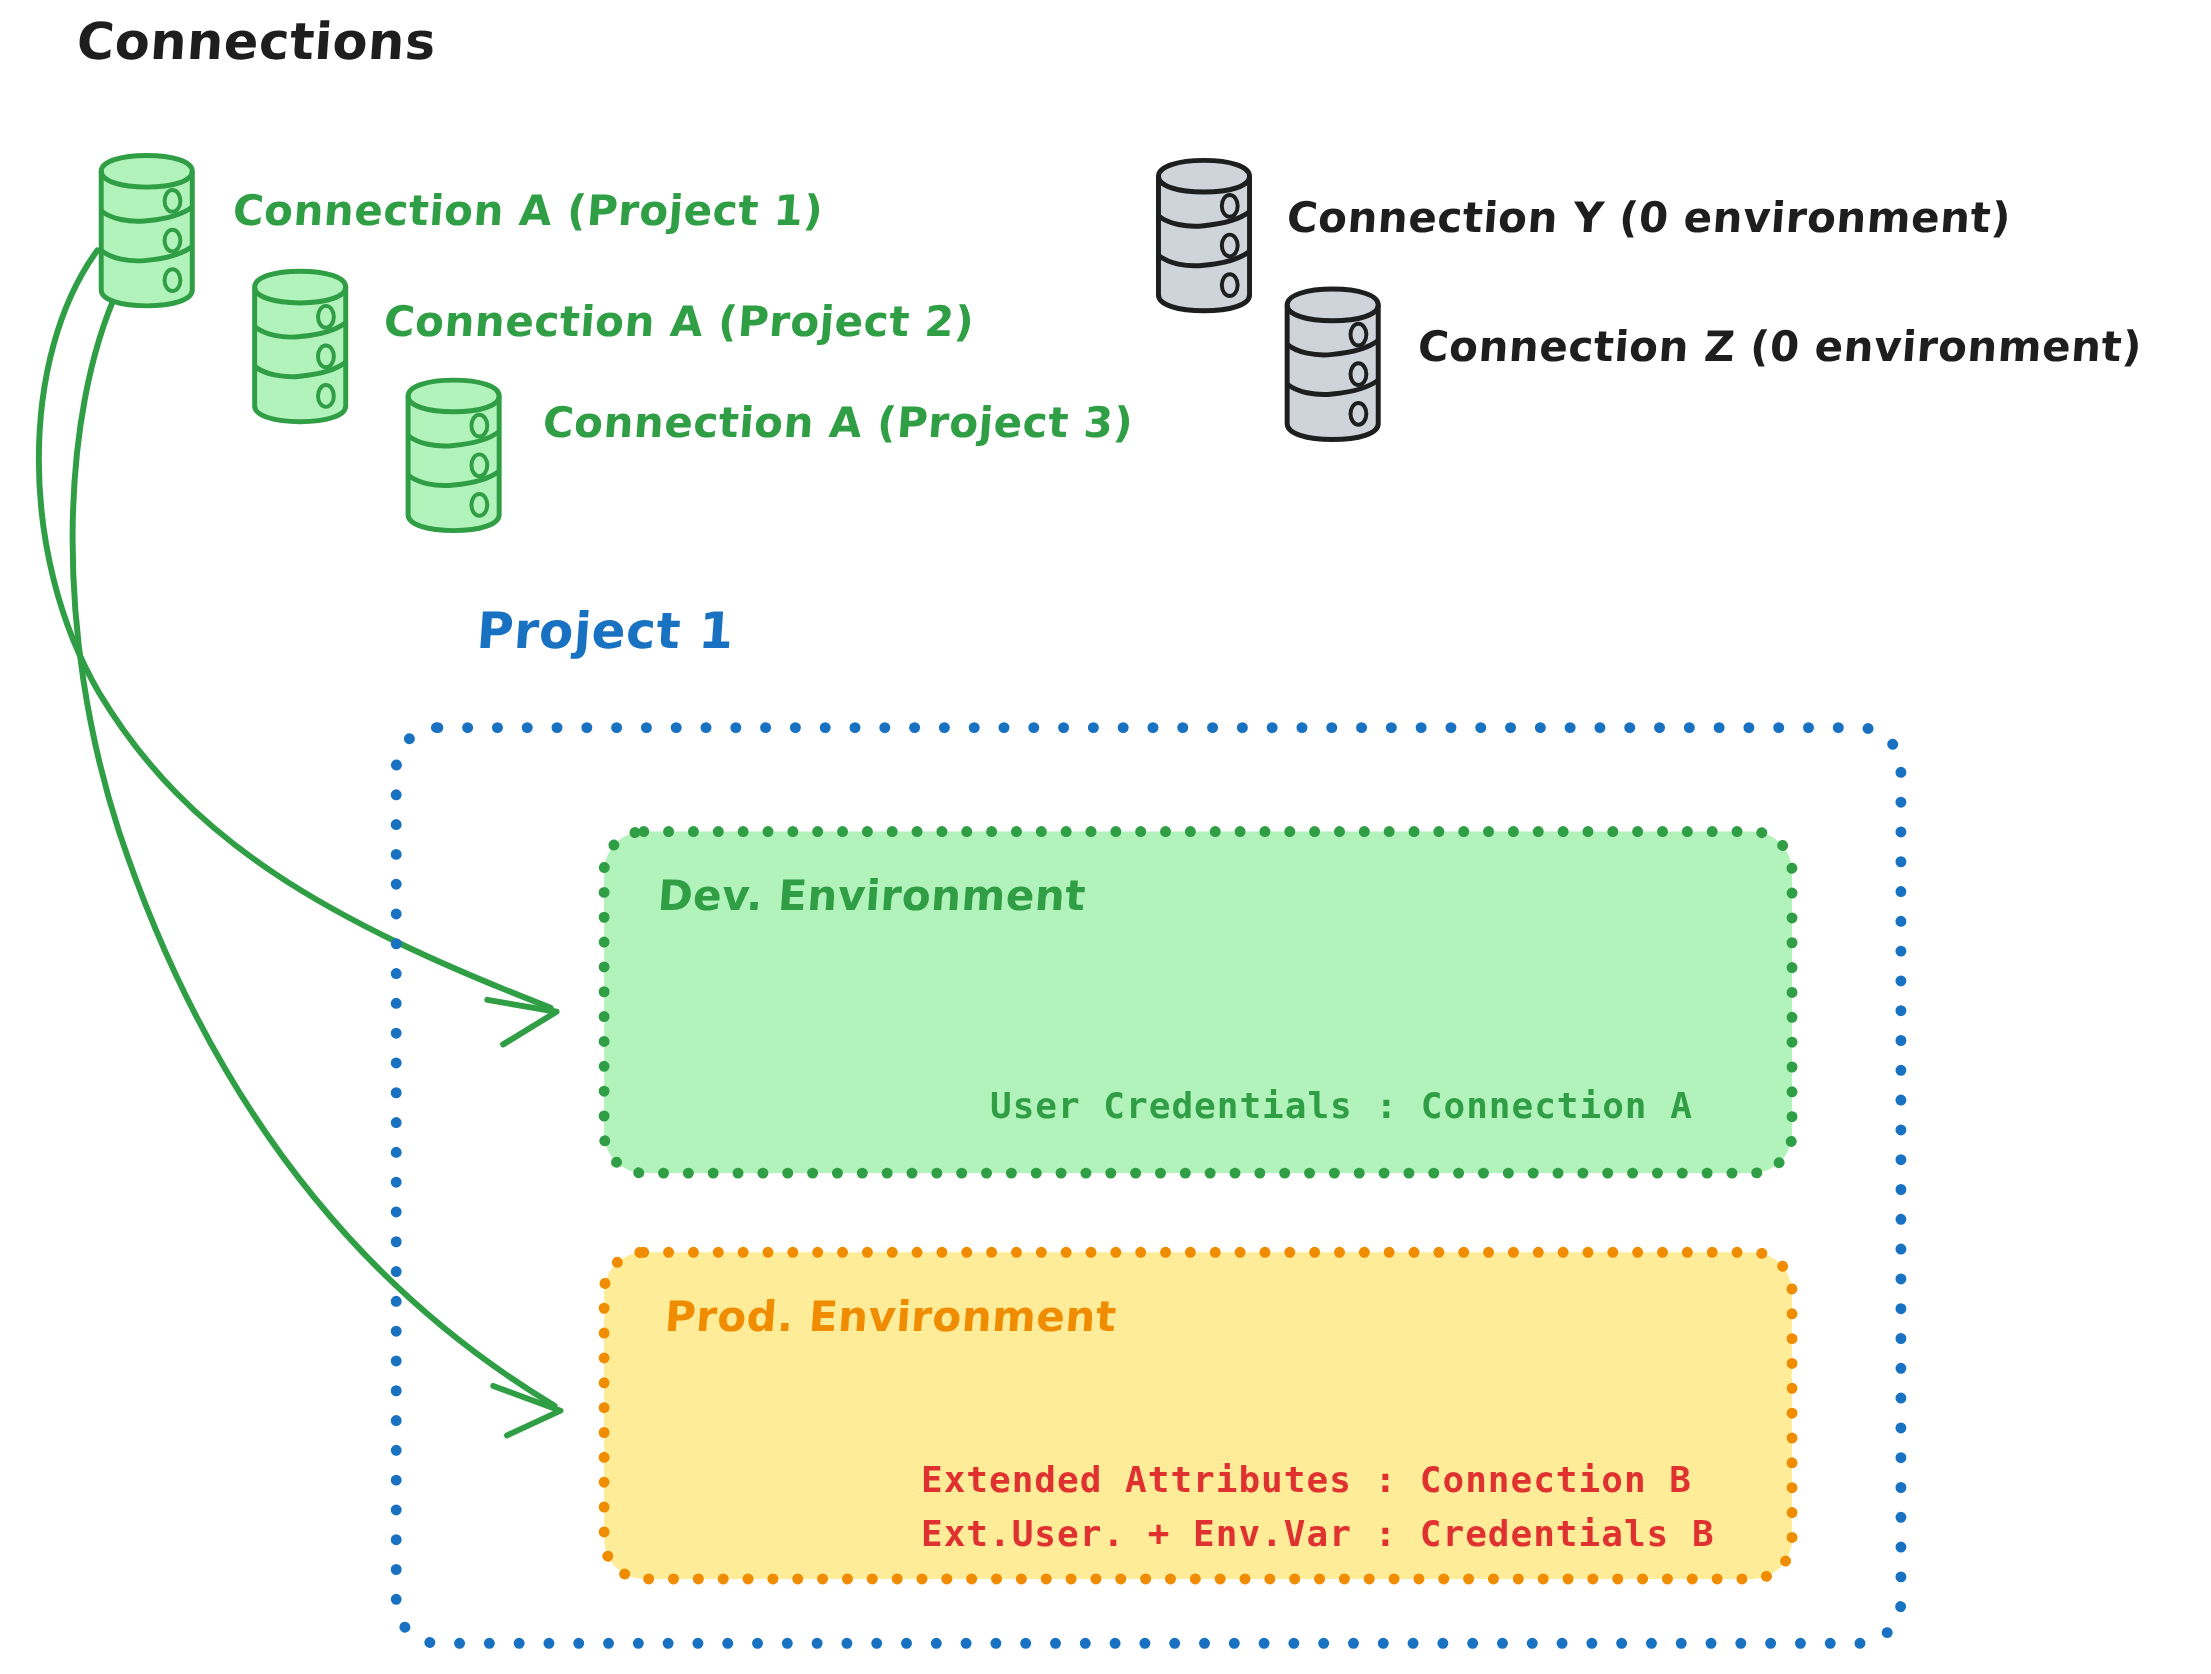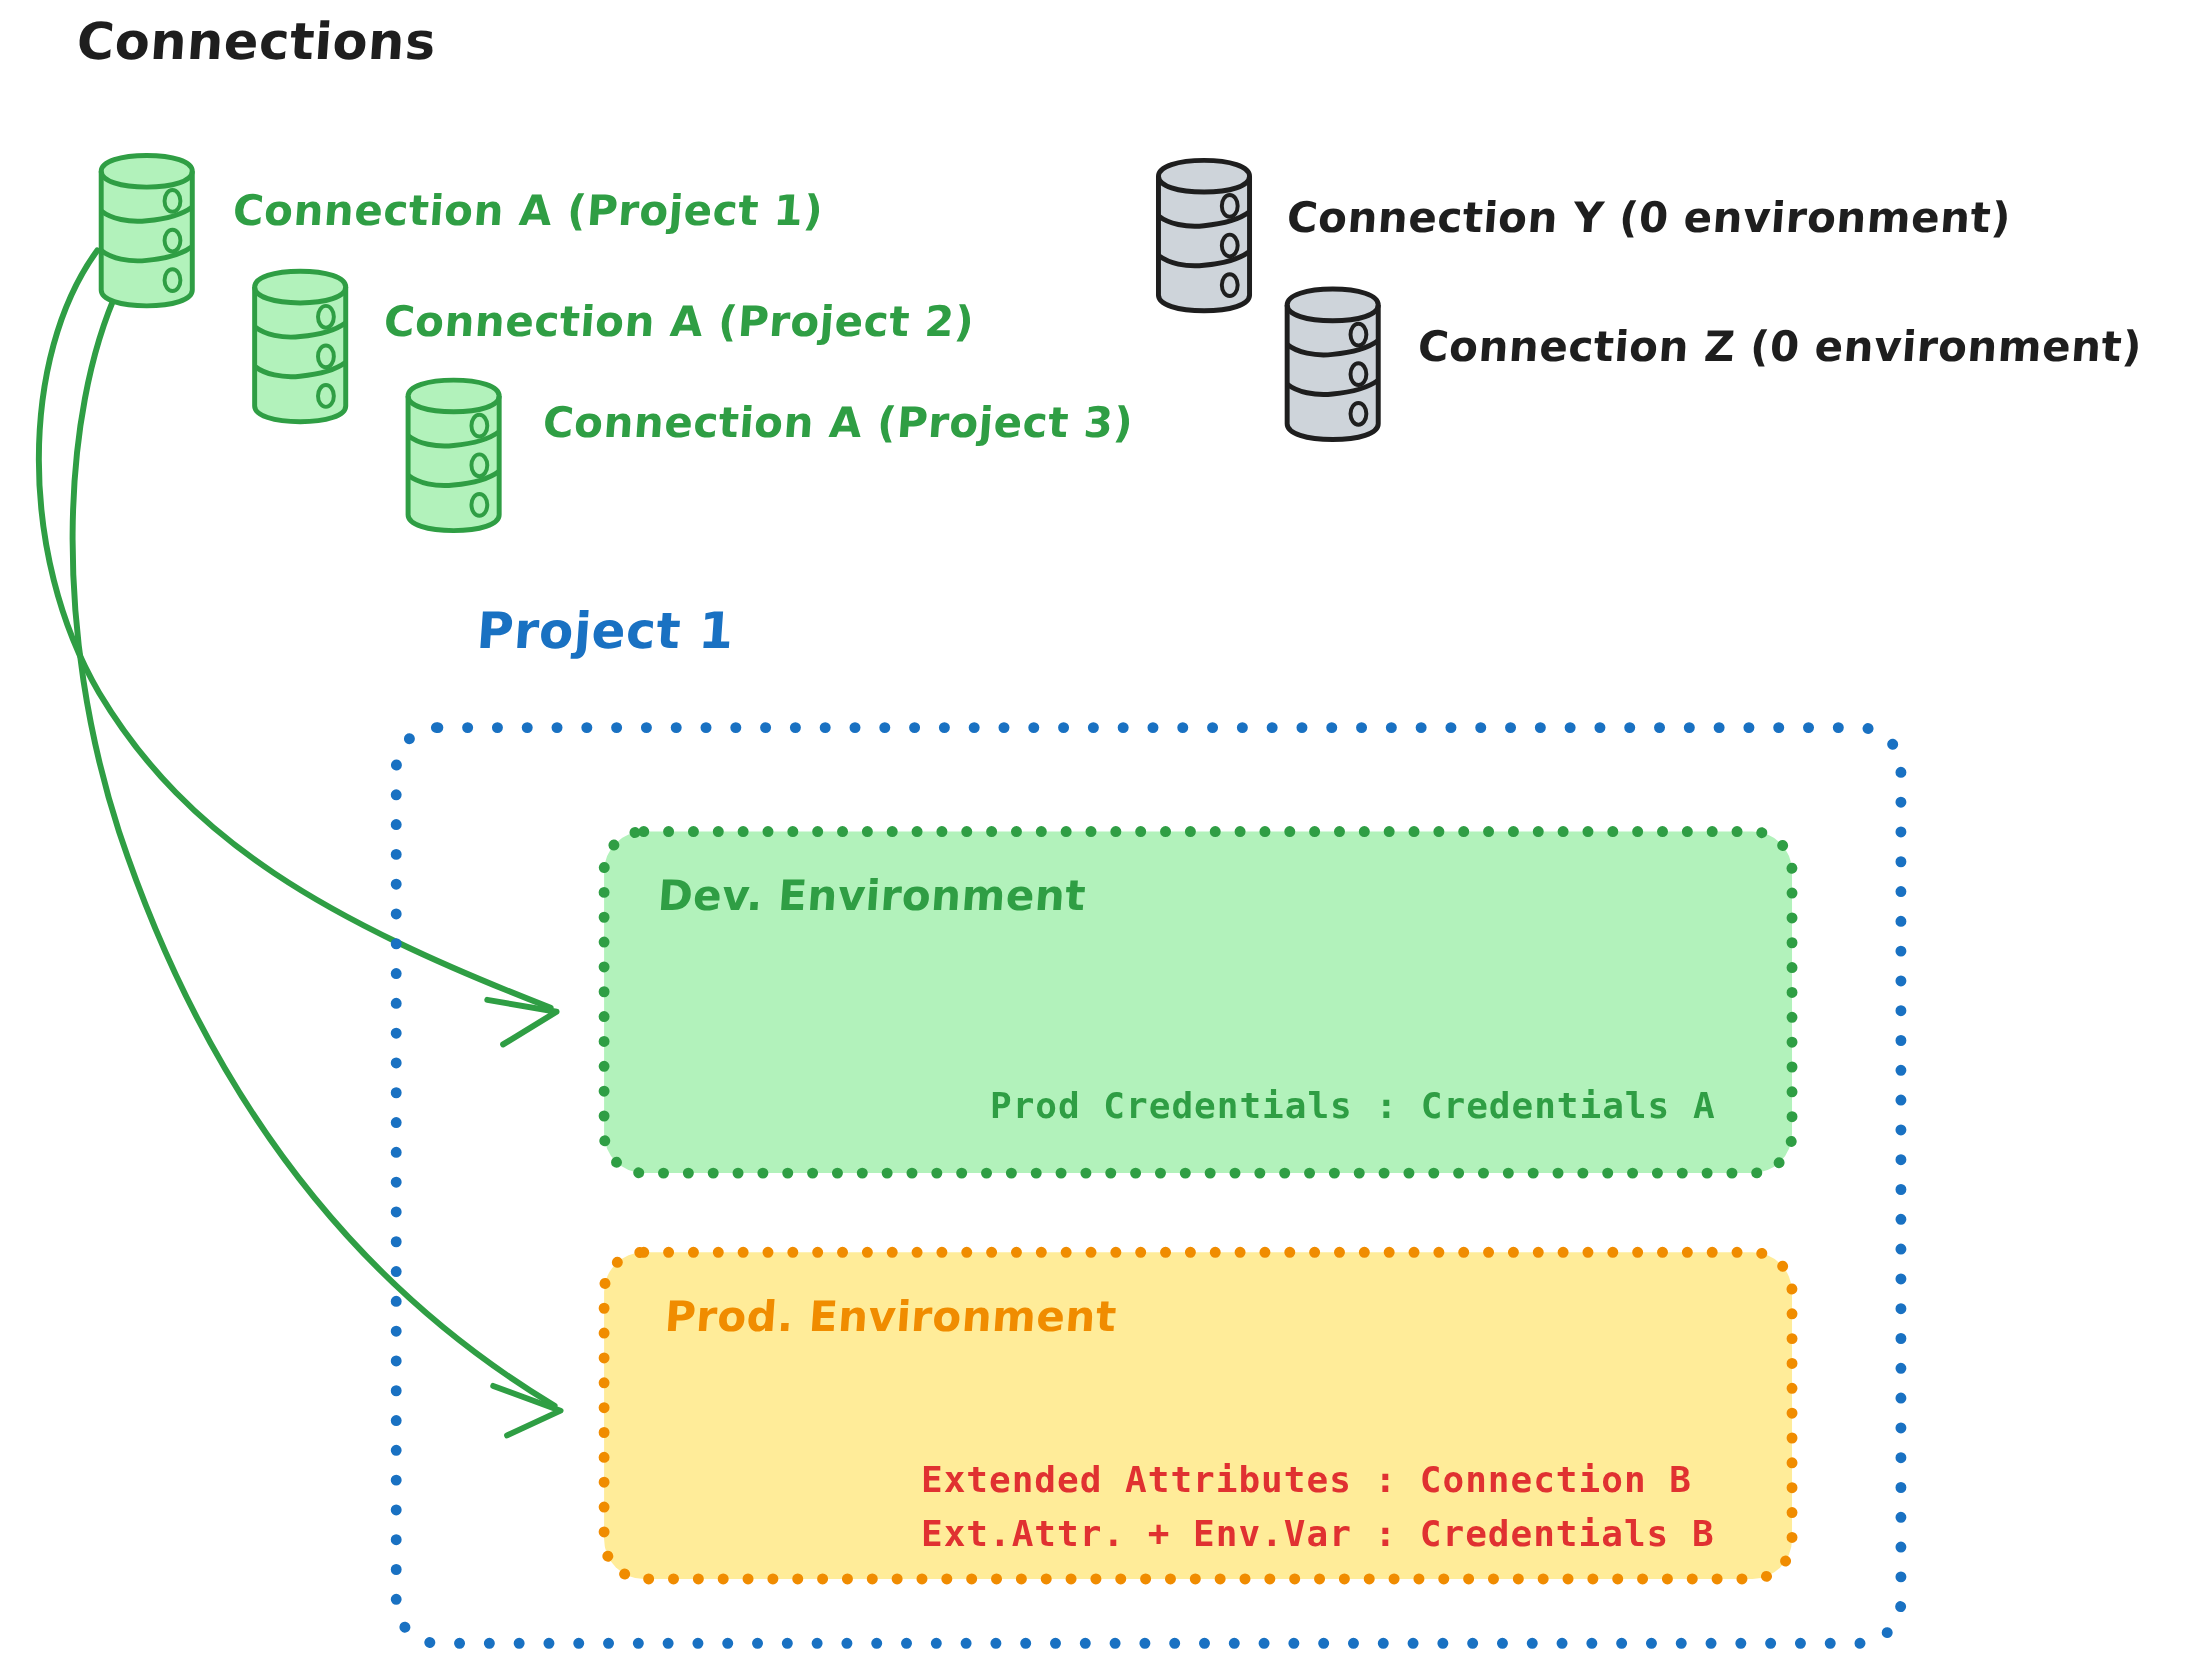--- a/index.html
+++ b/index.html
@@ -175,7 +175,7 @@
 
   <div class="abs hand env-title" id="dev-title" style="left:658px; top:871px;">Dev. Environment</div>
 
-  <div class="abs mono dev-line" style="left:990px; top:1085px;">Prod Credentials : Credentials A</div>
+  <div class="abs mono dev-line" style="left:990px; top:1085px;">User Credentials : Connection A</div>
 
   <div class="abs hand env-title" id="prod-title" style="left:665px; top:1292px;">Prod. Environment</div>
 

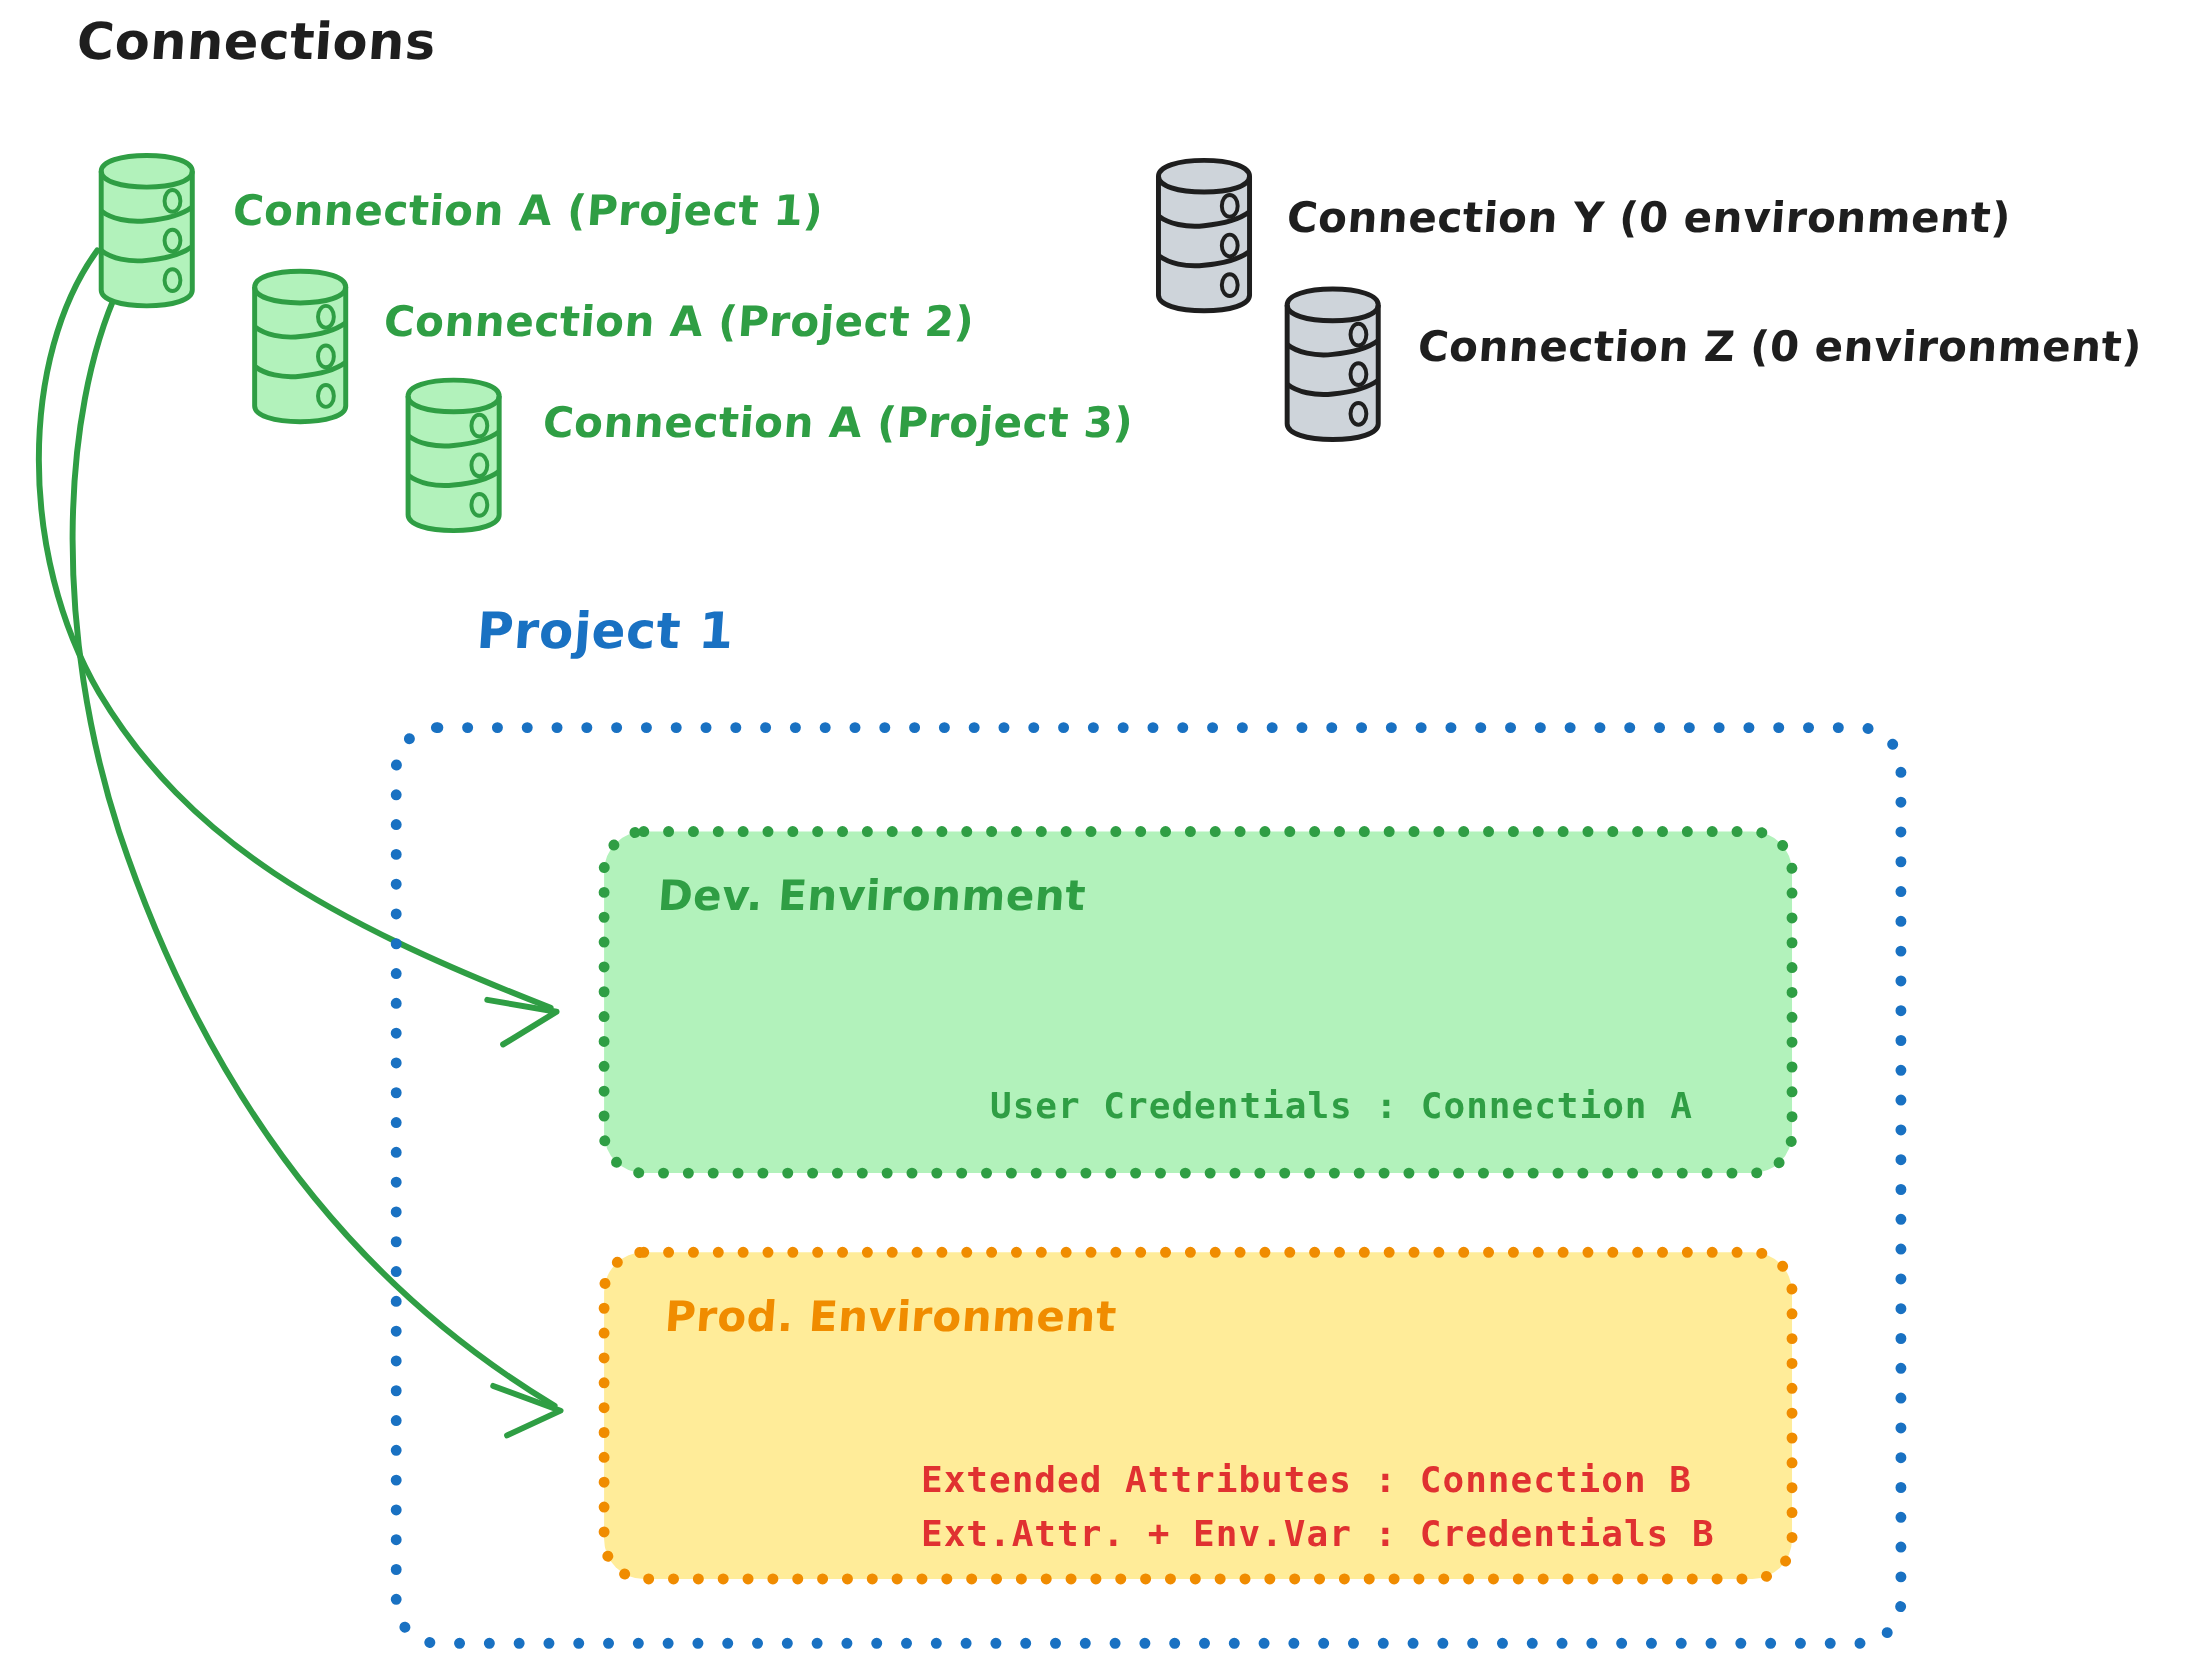--- a/index.html
+++ b/index.html
@@ -181,7 +181,7 @@
 
   <div class="abs mono prod-line" style="left:921px; top:1439px;">Extended Attributes : Connection B</div>
 
-  <div class="abs mono prod-line" style="left:921px; top:1493px;">Ext.Attr. + Env.Var : Credentials B</div>
+  <div class="abs mono prod-line" style="left:921px; top:1493px;">Ext.User. + Env.Var : Credentials B</div>
 
 </div>
 

